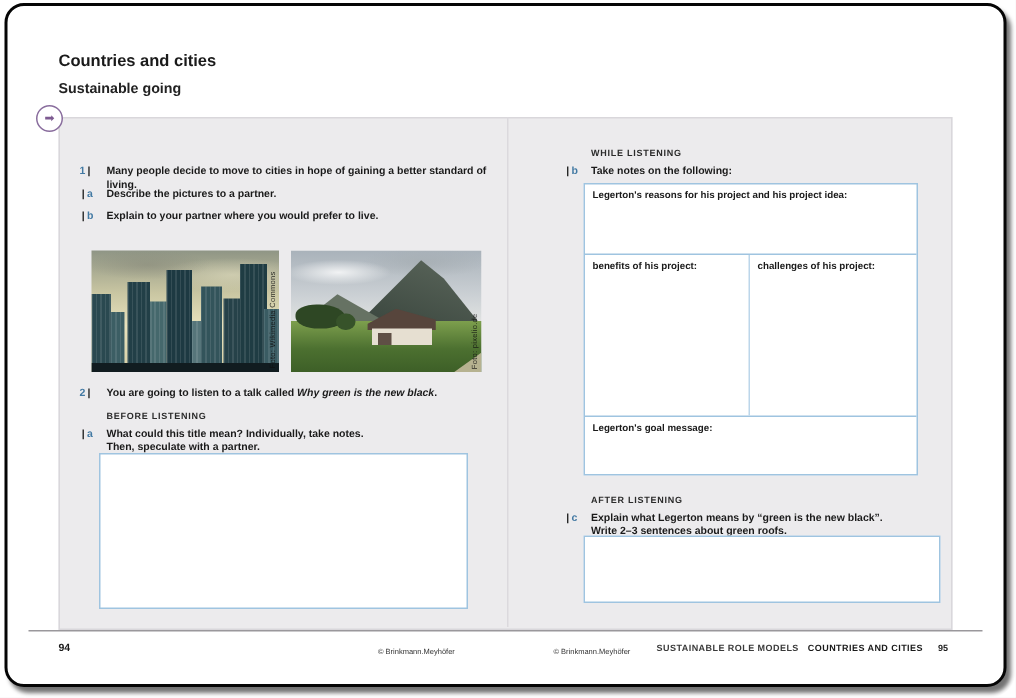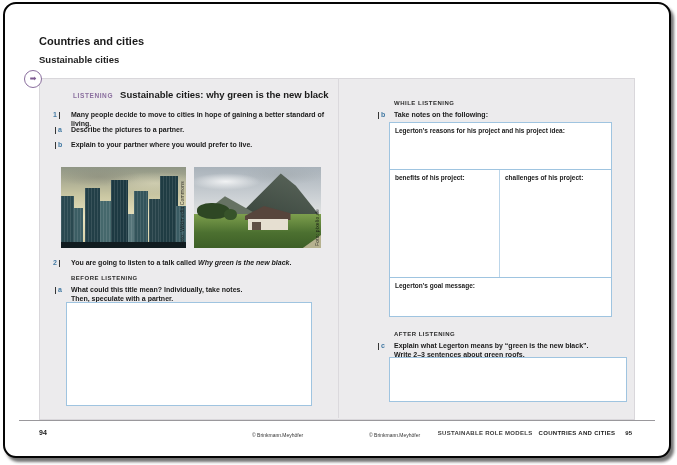--- a/index.html
+++ b/index.html
@@ -97,7 +97,7 @@
   <div class="frame">
 
     <div class="chapter">Countries and cities</div>
-    <div class="section">Sustainable cities</div>
+    <div class="section">Sustainable going</div>
 
     <div class="panel"></div>
     <div class="gutter"></div>

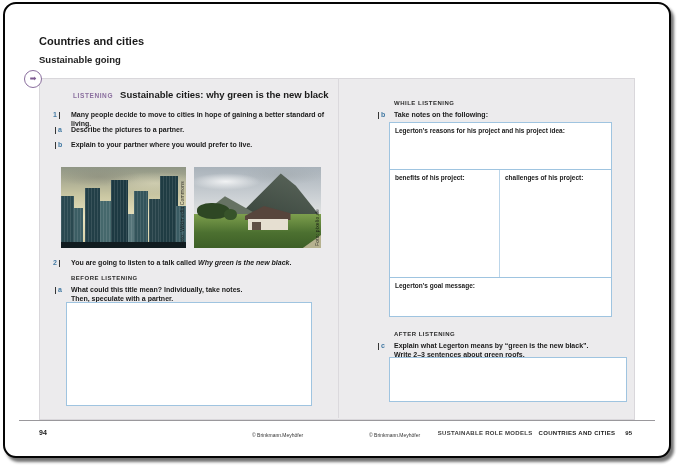--- a/index.html
+++ b/index.html
@@ -106,10 +106,6 @@
       <span>➡</span>
     </div>
 
-    <div class="lesson-head">
-      <span class="skill">LISTENING</span>
-      <span class="lesson-title">Sustainable cities: why green is the new black</span>
-    </div>
 
     <div class="task" style="left:48px;top:106px;width:280px;">
       <span class="mark"><span class="num">1</span><span class="bar">|</span></span>

